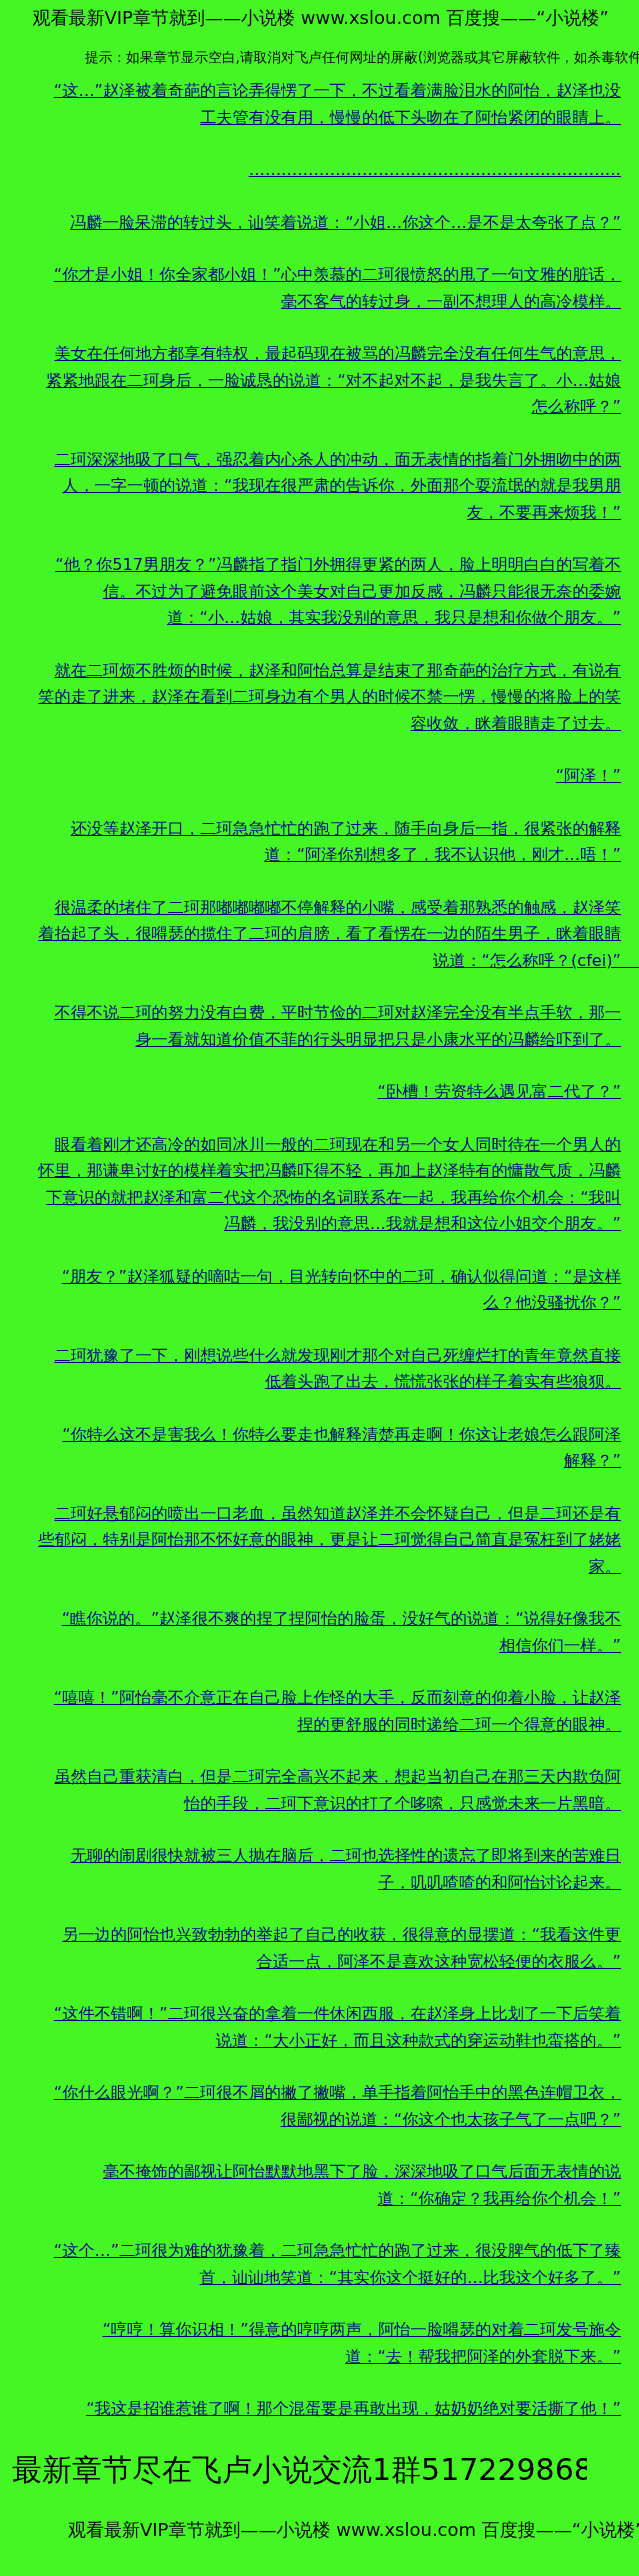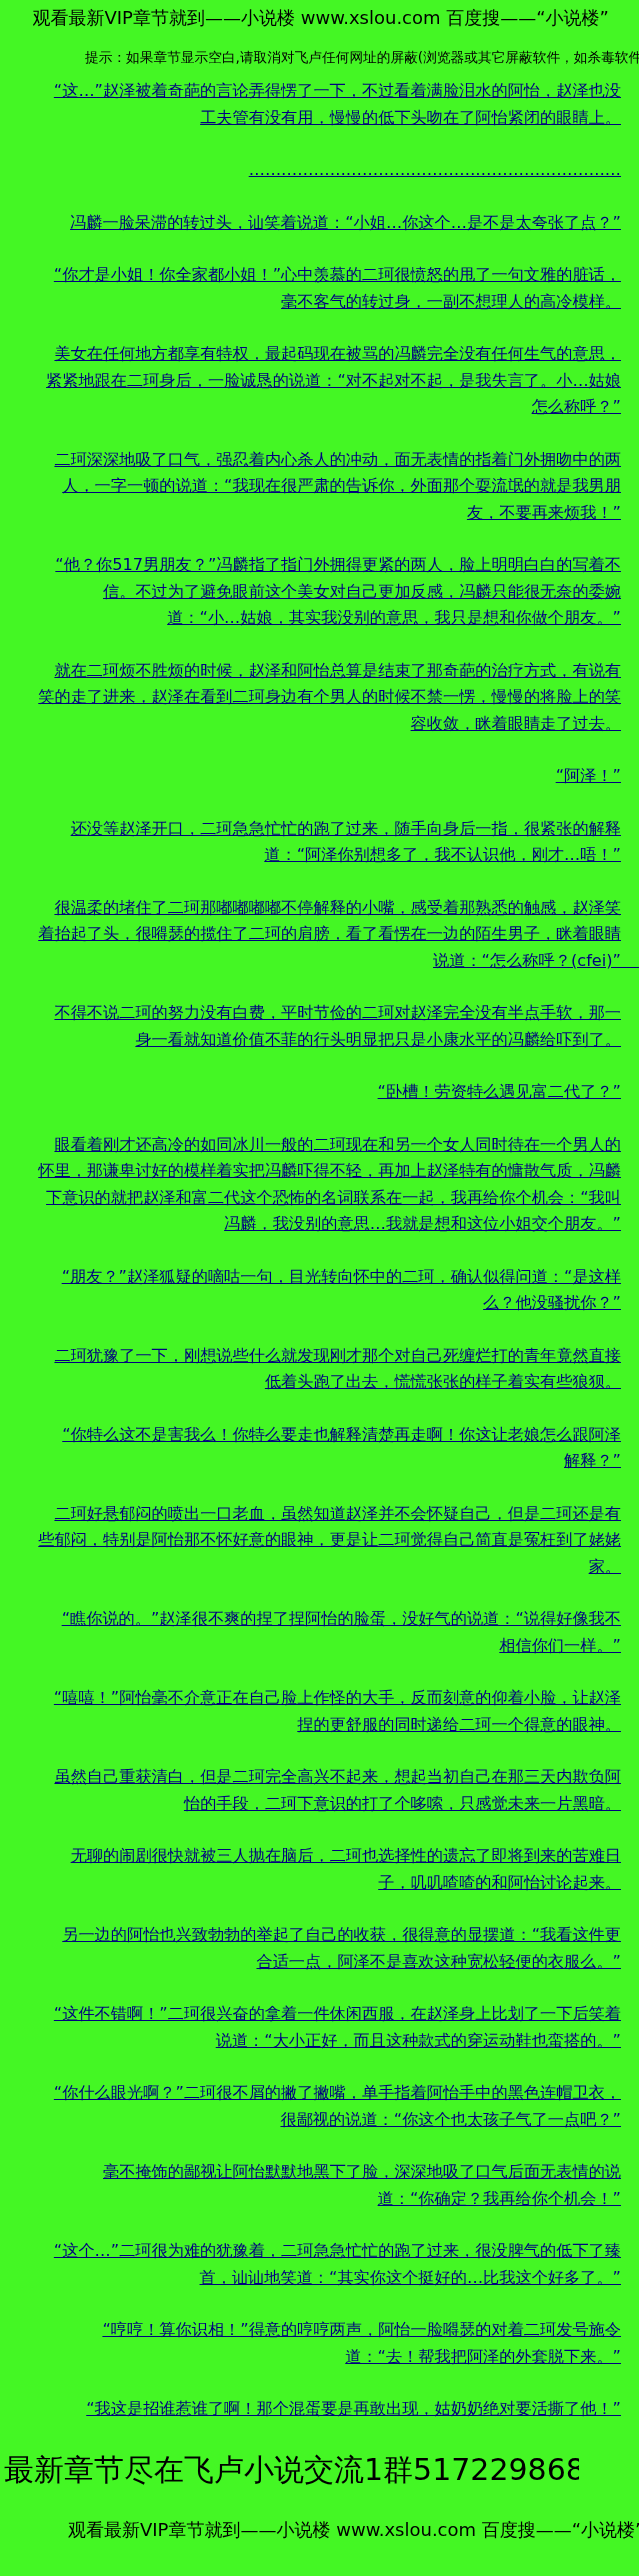--- a/index.html
+++ b/index.html
@@ -44,7 +44,7 @@
   .content p:first-child { margin-top: 12px; }
   .footer-qq {
     position: absolute;
-    left: 4px;
+    left: 12px;
     top: 2452px;
     color: #000000;
     font-size: 30px;

